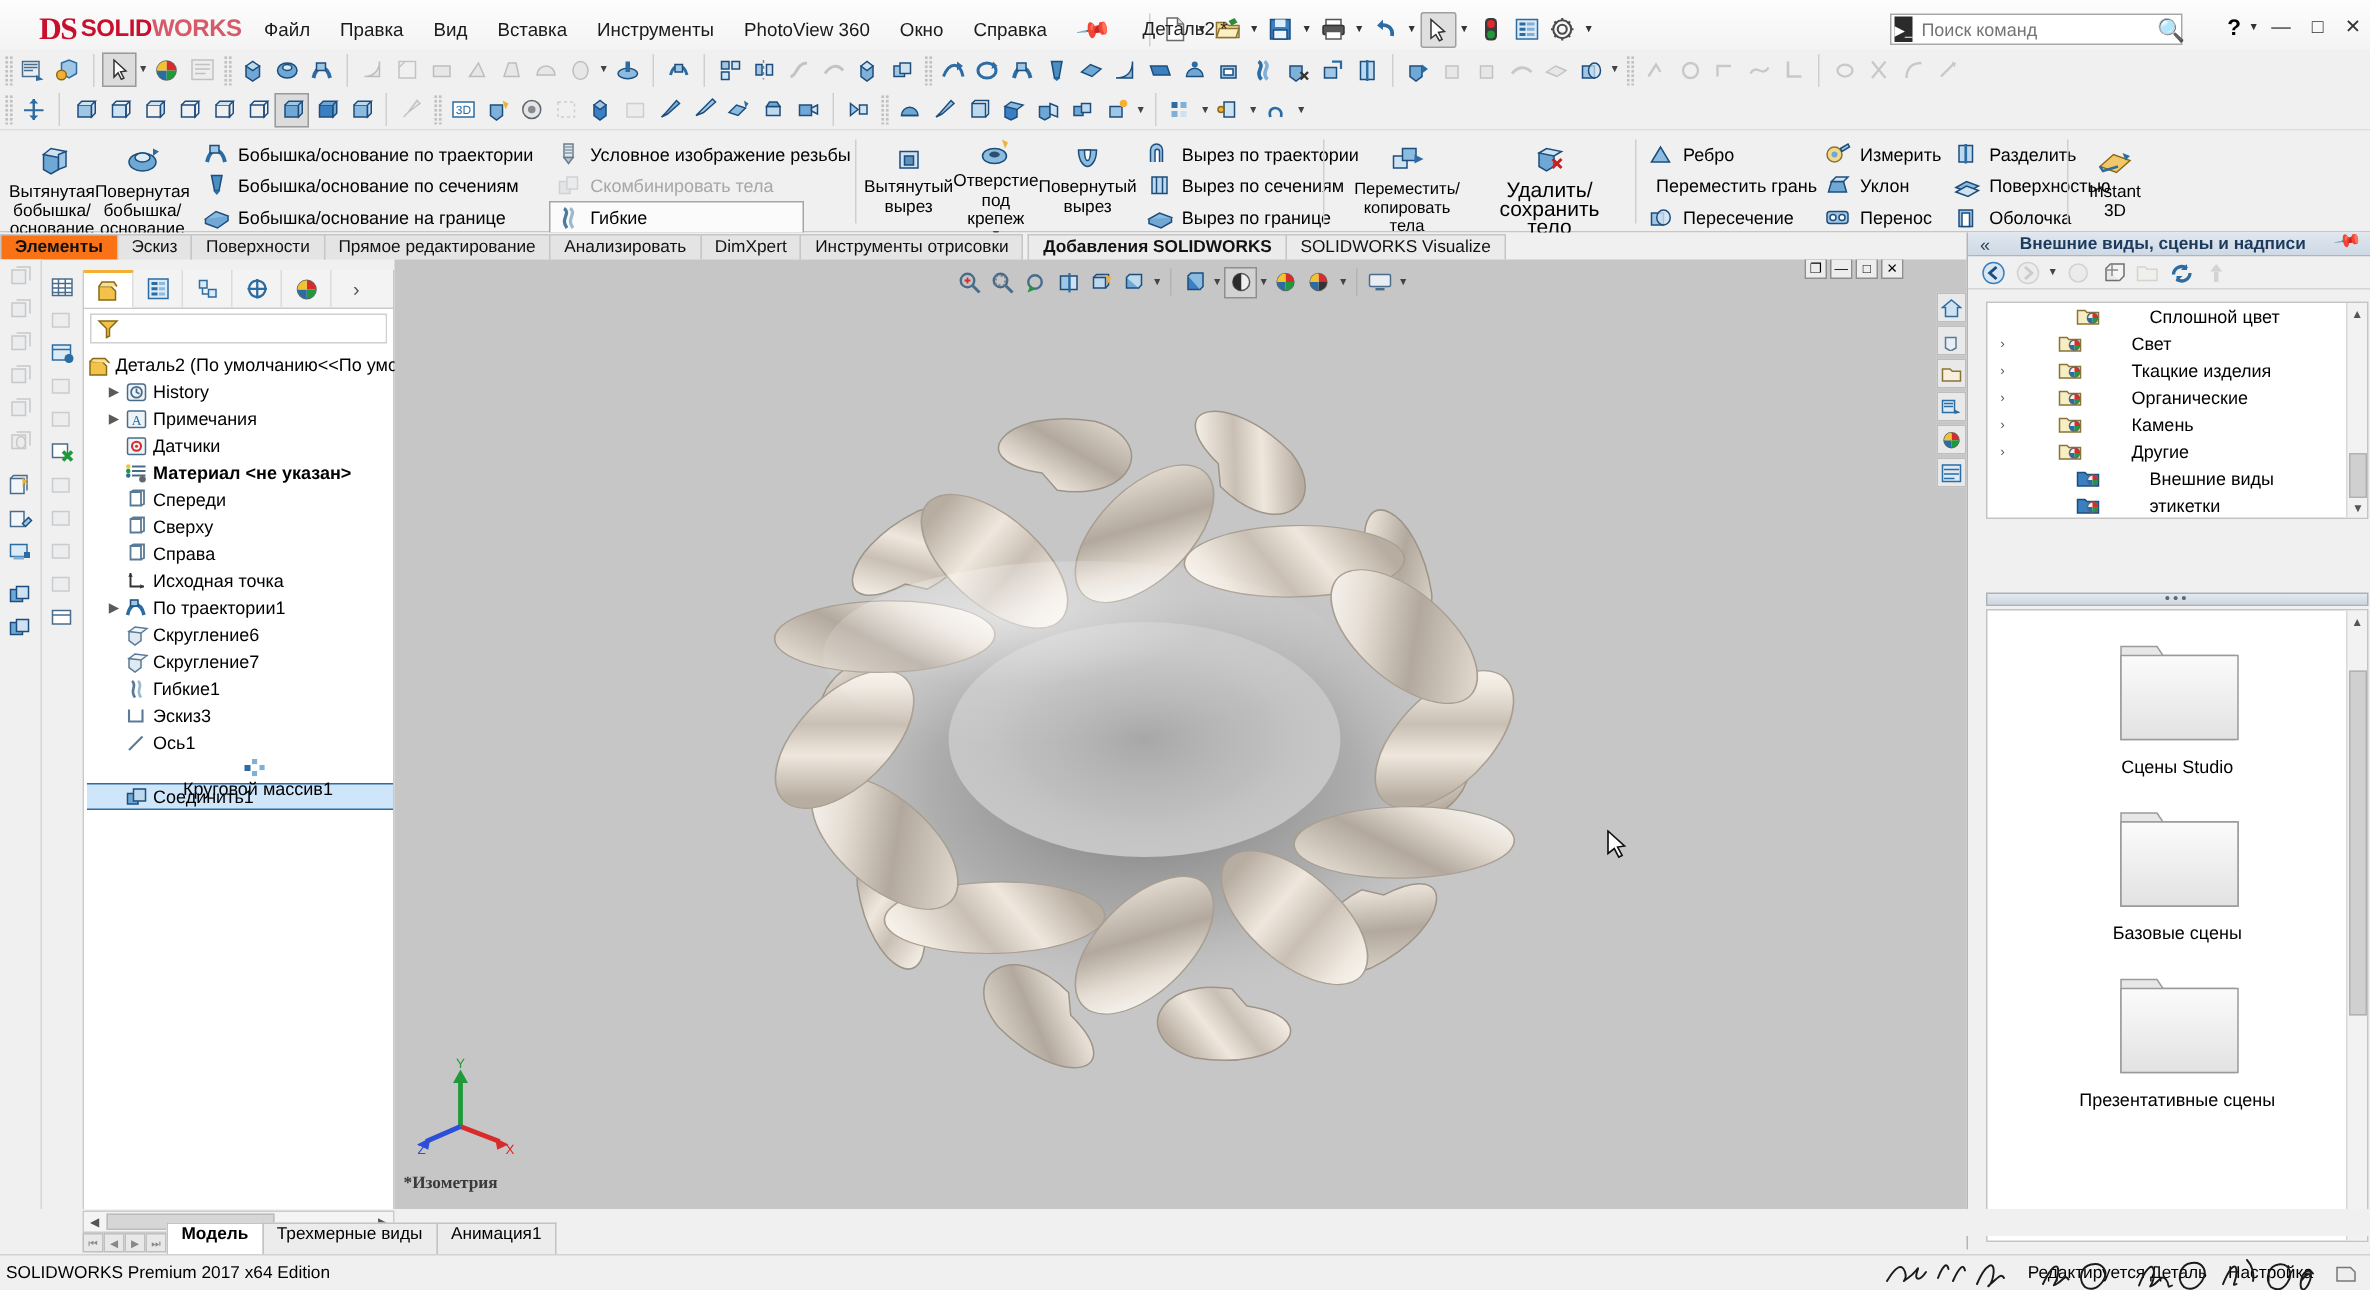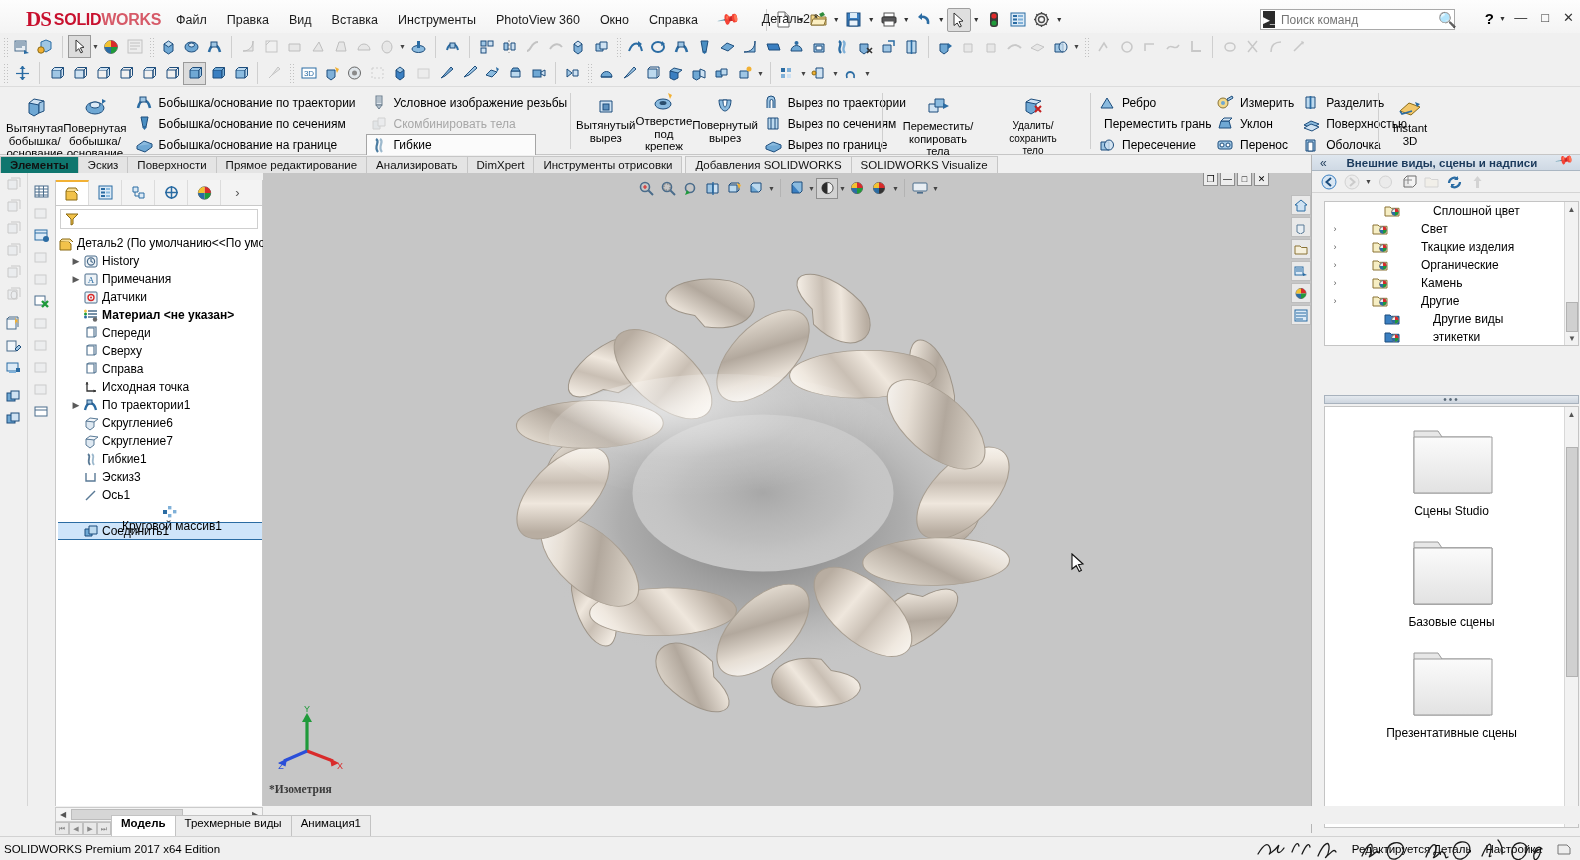--- a/index.html
+++ b/index.html
@@ -939,7 +939,7 @@
               <path d="M5 7l5-3 10 2-5 3z" fill="#cfe2f2" stroke="#1d4d7c"></path>
               <path d="M14 11l6 6M20 11l-6 6" stroke="#c42020" stroke-width="2"></path>
             </svg>
-          <div class="big-lbl" style="font-size:10px;">
+          <div class="big-lbl" style="font-size:14px;">
             <span>Удалить/сохранить</span><br>
             <span>тело</span>
           </div>

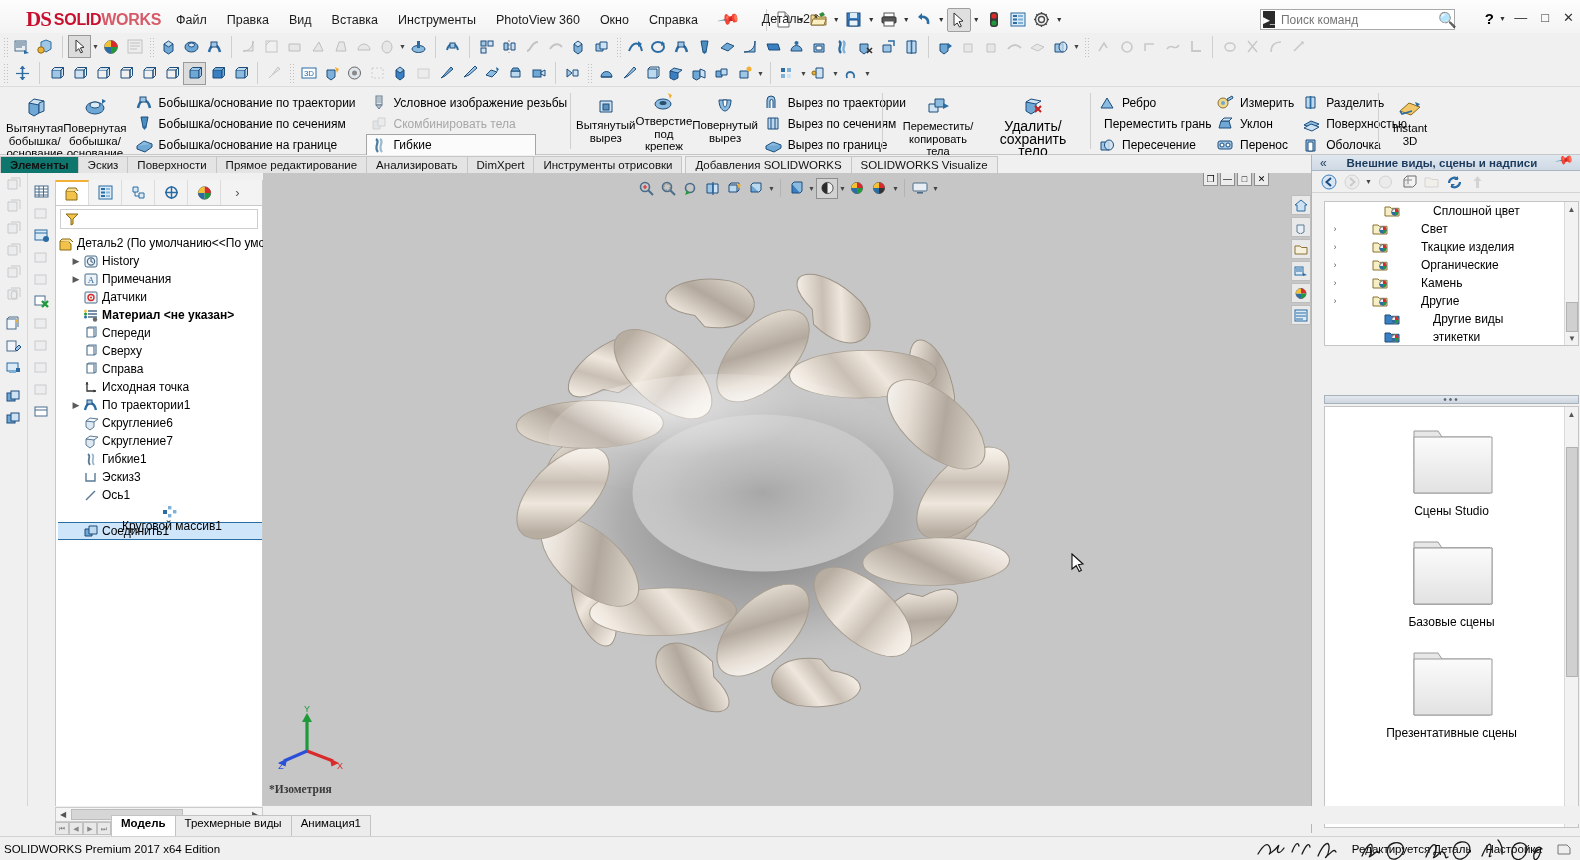--- a/index.html
+++ b/index.html
@@ -74,7 +74,7 @@
   
   .tabbar { position:absolute; left:0; top:155px; width:1580px; height:18px; background:#f0f0f0; display:flex; align-items:flex-end; }
   .tab { height:17px; padding:0 9px; font-size:11.5px; line-height:17px; background:#e4e4e4; border:1px solid #c6c6c6; border-bottom:none; margin-right:-1px; cursor:default; color:#111;}
-  .tab.active { background:#0f766e; font-weight:bold; }
+  .tab.active { background:#f97316; font-weight:bold; }
   .tab.grp { background:#ebebeb; }
 
   

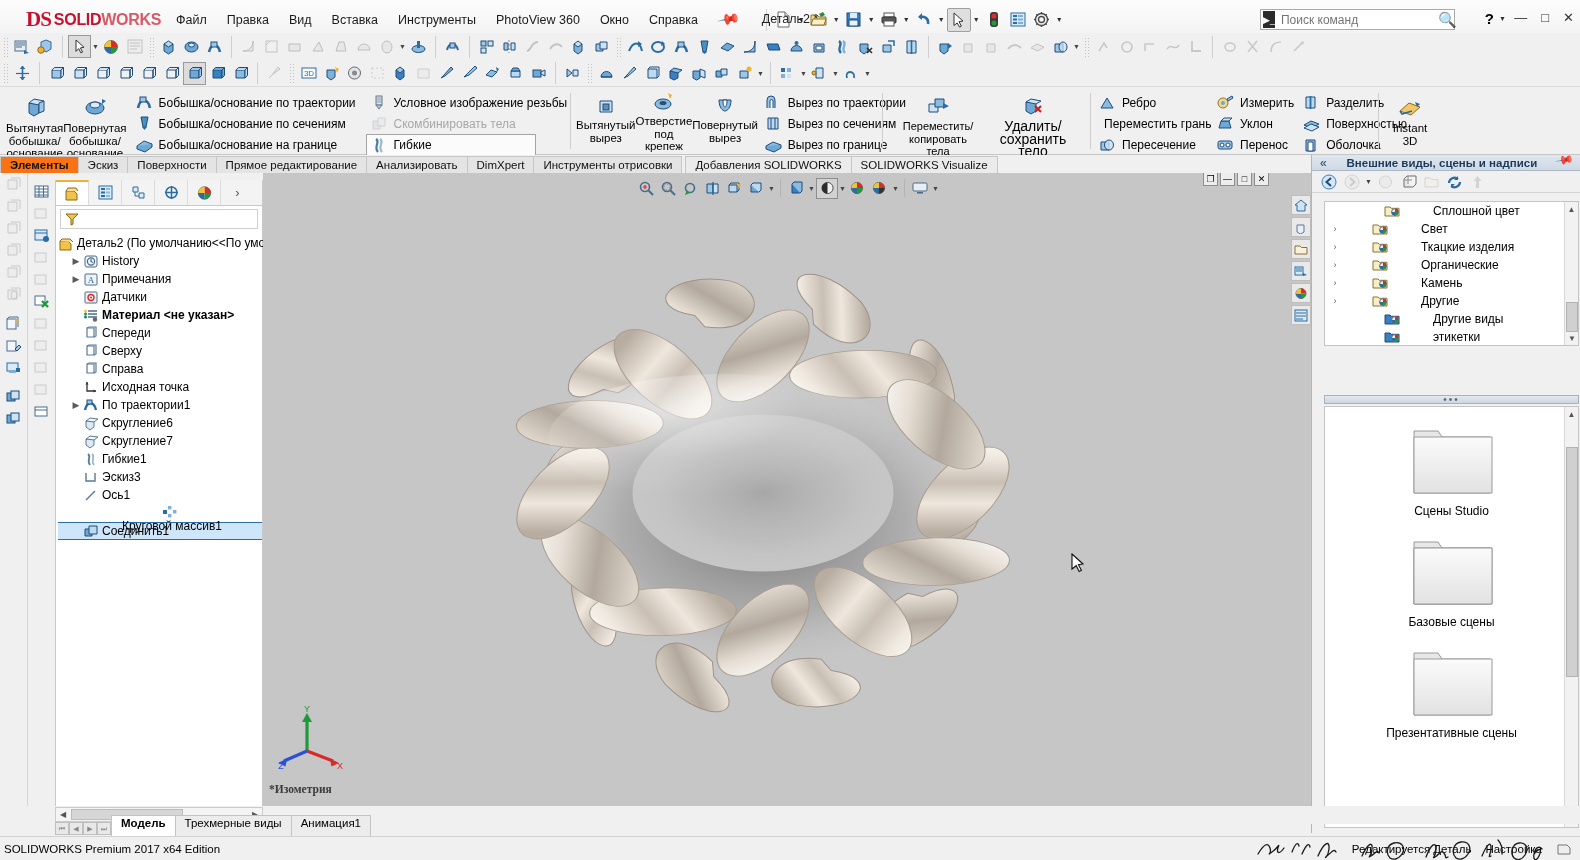--- a/index.html
+++ b/index.html
@@ -1049,7 +1049,7 @@
     <div class="tab">Анализировать</div>
     <div class="tab">DimXpert</div>
     <div class="tab">Инструменты отрисовки</div>
-    <div class="tab grp" style="margin-left:4px;">Добавления SOLIDWORKS</div>
+    <div class="tab grp" style="margin-left:4px;font-weight:bold;">Добавления SOLIDWORKS</div>
     <div class="tab grp">SOLIDWORKS Visualize</div>
   </div>
 

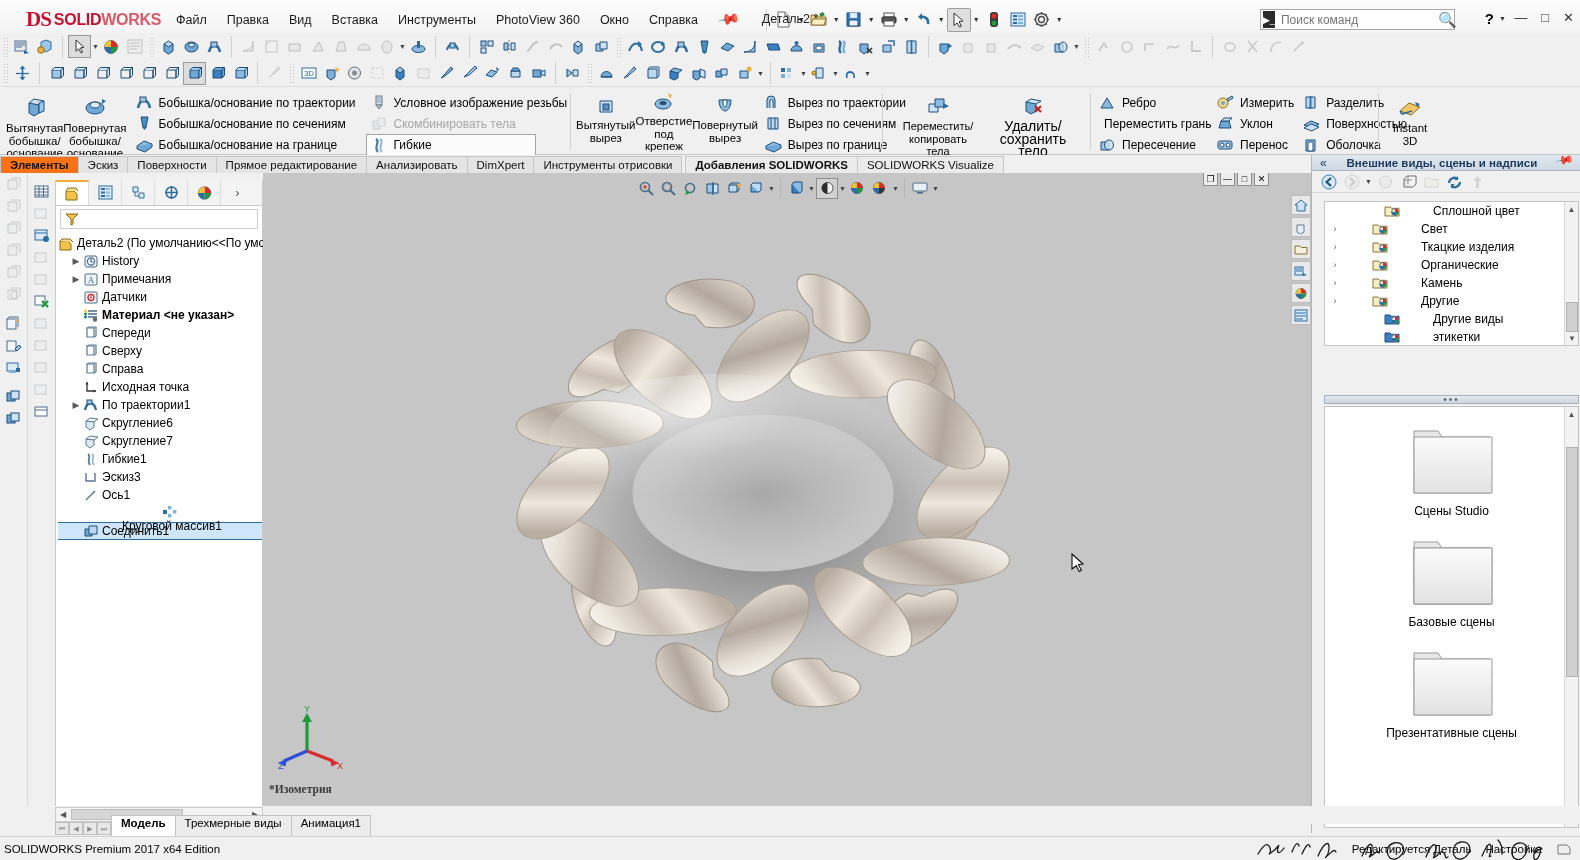--- a/index.html
+++ b/index.html
@@ -1839,7 +1839,7 @@
               <path d="M11 8v3.4A3.4 3.4 0 0 1 7.6 8z" fill="#2b6ca3"></path>
             </svg>
           </span>
-        <span class="lab">Другие виды</span>
+        <span class="lab">Внешние виды</span>
       </div>
       <div class="tpnode">
         <span class="texp"></span>

